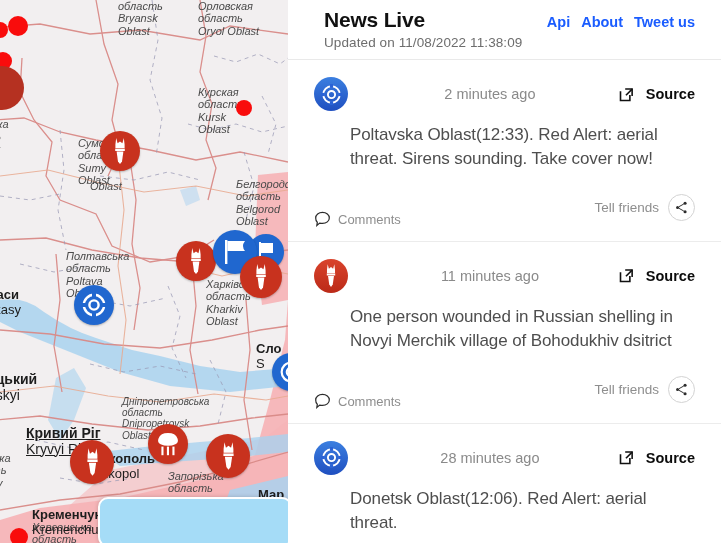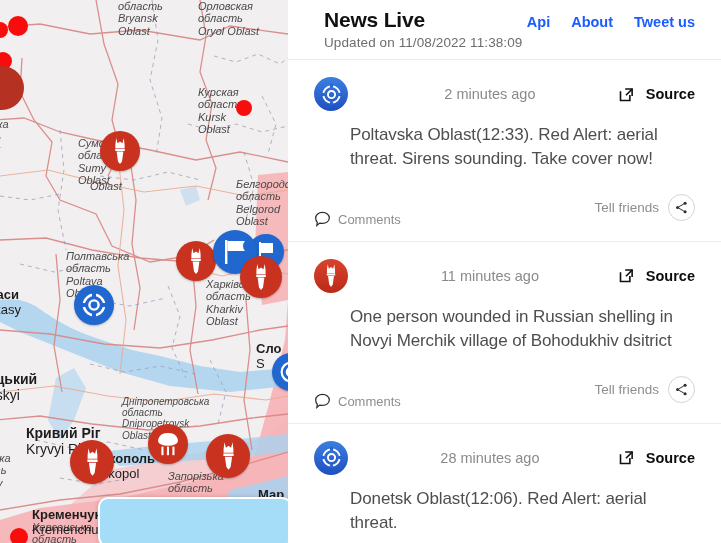--- a/index.html
+++ b/index.html
@@ -53,7 +53,7 @@
   .brand{
     font-size:21px;font-weight:bold;color:#111;letter-spacing:-.2px;margin:0;
   }
-  .nav{display:flex;gap:21px;align-items:flex-end;}
+  .nav{display:flex;gap:11px;align-items:flex-end;}
   .nav a{
     color:#1a5cff;font-size:14.5px;font-weight:bold;text-decoration:none;
     white-space:nowrap;

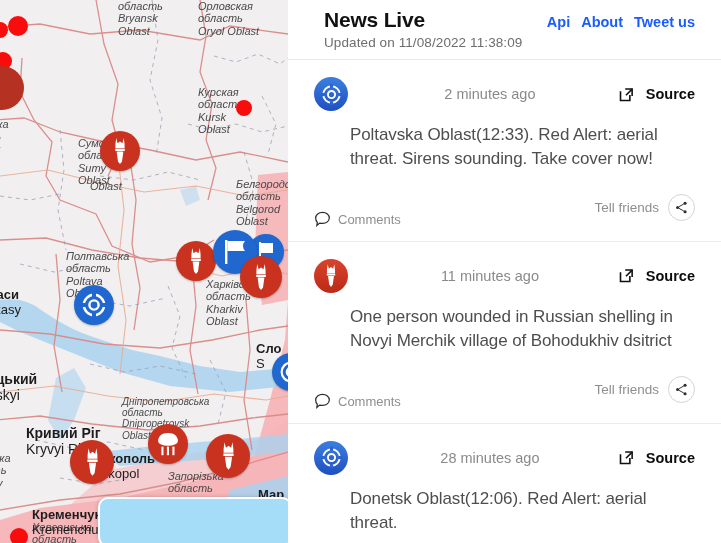--- a/index.html
+++ b/index.html
@@ -176,7 +176,7 @@
 
     <div class="map-label city" style="left:-10px;top:288px;font-size:13px;">каси<b>rkasy</b></div>
     <div class="map-label city" style="left:32px;top:508px;font-size:13px;">Кременчук<b>Kremenchuk</b></div>
-    <div class="map-label city" style="left:26px;top:426px;font-size:14px;">Кривий Ріг<b>Kryvyi Rih</b></div>
+    <div class="map-label city" style="left:26px;top:426px;font-size:14px;text-decoration:underline;">Кривий Ріг<b>Kryvyi Rih</b></div>
     <div class="map-label city" style="left:96px;top:452px;font-size:13px;">Нікополь<b>Nikopol</b></div>
     <div class="map-label city" style="left:-30px;top:372px;font-size:14px;">ьницький<b>vnytskyi</b></div>
     <div class="map-label city" style="left:256px;top:342px;font-size:13px;">Сло<b>S</b></div>

